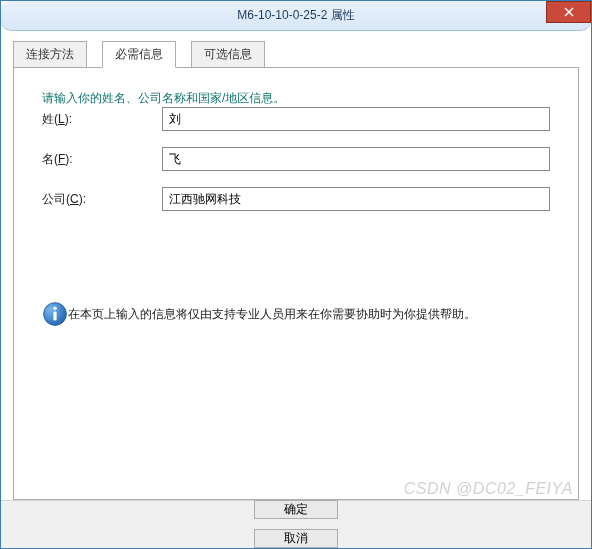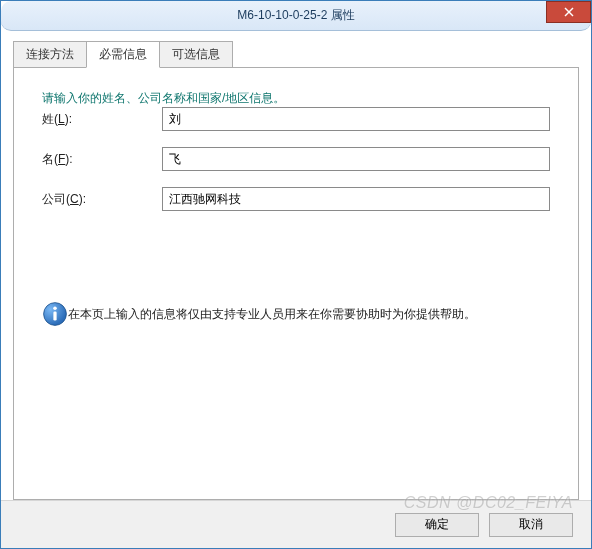--- a/index.html
+++ b/index.html
@@ -62,6 +62,7 @@
       margin-bottom: -1px;
       position: relative;
       z-index: 2;
+      gap: 16px;
     }
     .tab {
       padding: 4px 12px;

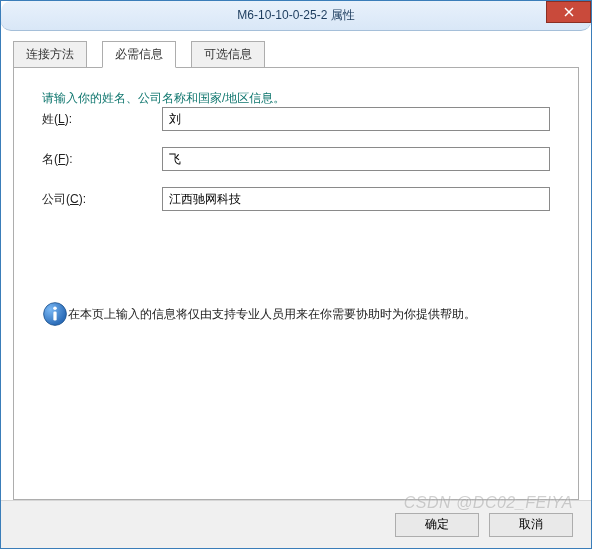--- a/index.html
+++ b/index.html
@@ -133,7 +133,7 @@
     .watermark {
       position: absolute;
       right: 18px;
-      bottom: 36px;
+      bottom: 50px;
       color: rgba(120,120,120,0.35);
       font-size: 16px;
       font-style: italic;

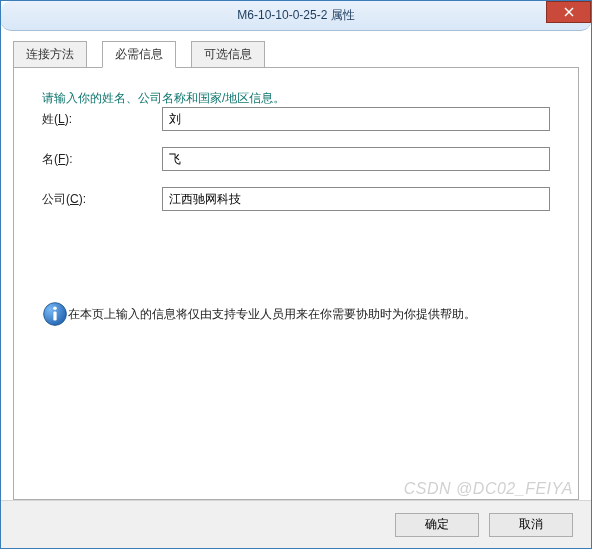--- a/index.html
+++ b/index.html
@@ -149,8 +149,9 @@
       display: flex;
       align-items: center;
       justify-content: flex-end;
-      padding: 14px 18px;
+      padding: 0 18px;
       gap: 10px;
+      flex-direction: column;
     }
     .btn {
       width: 84px;

